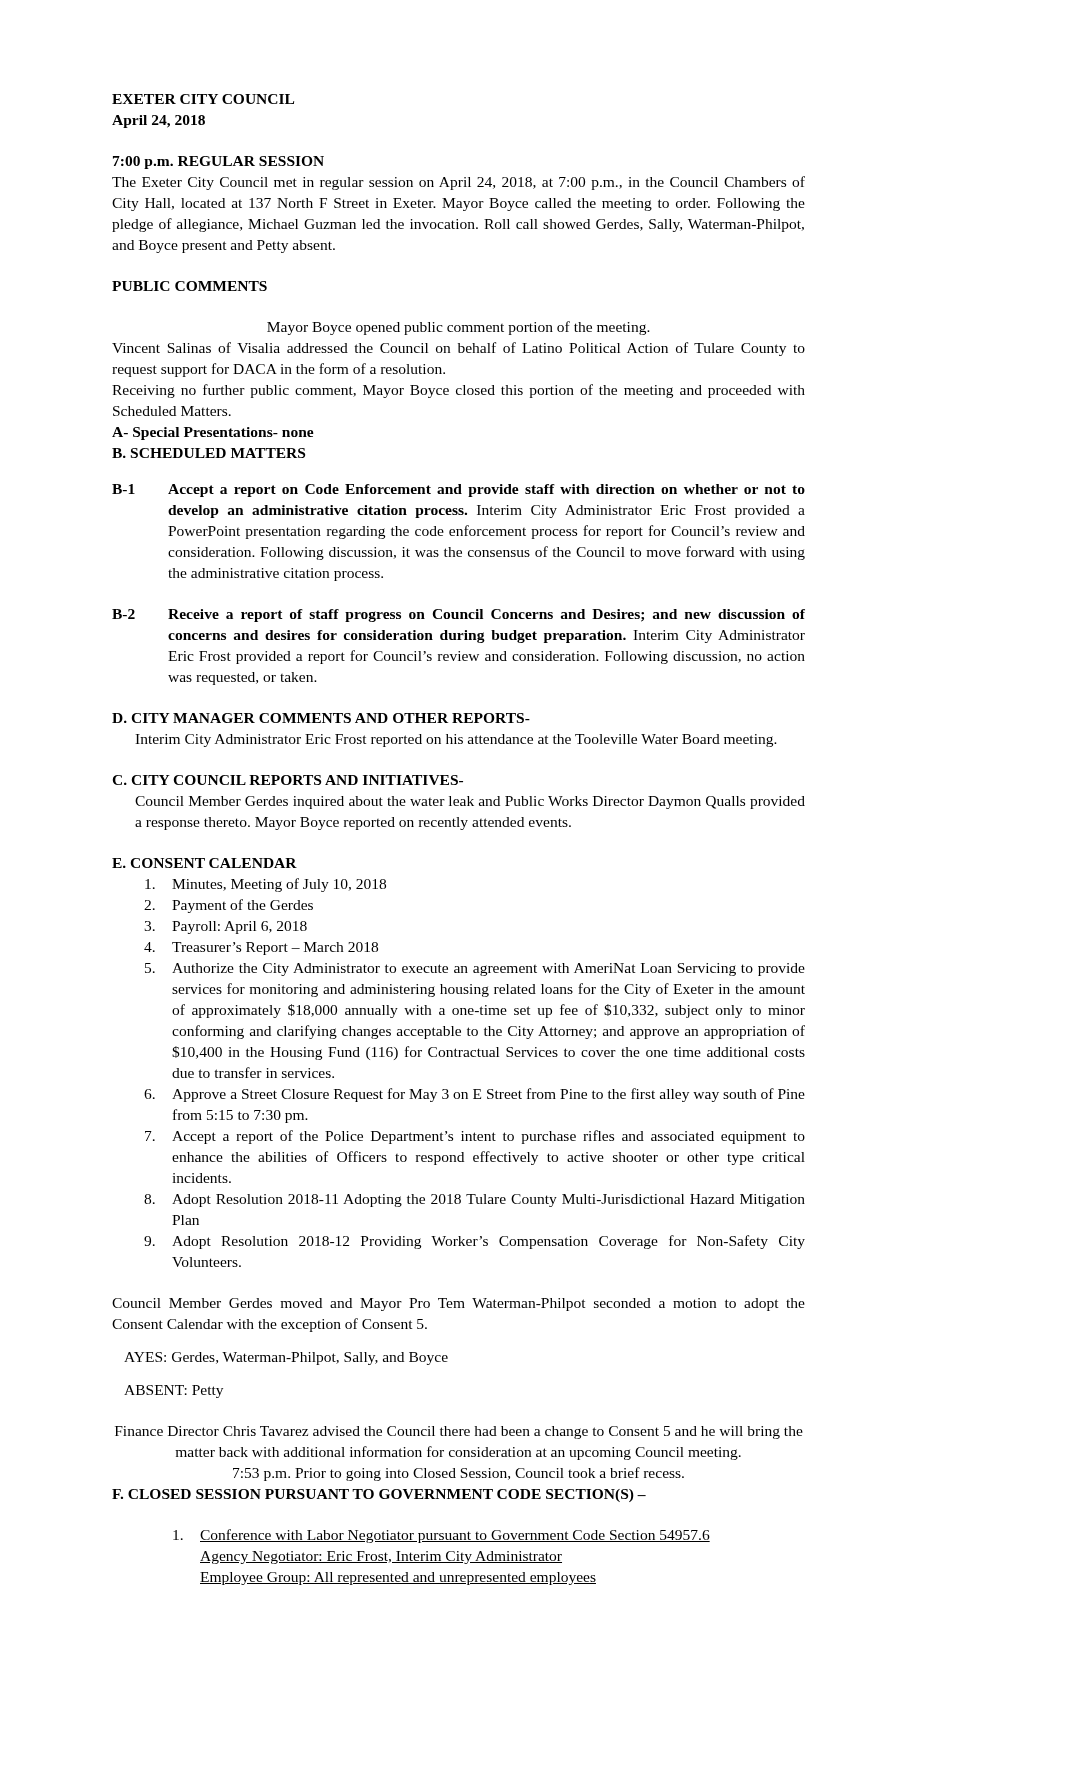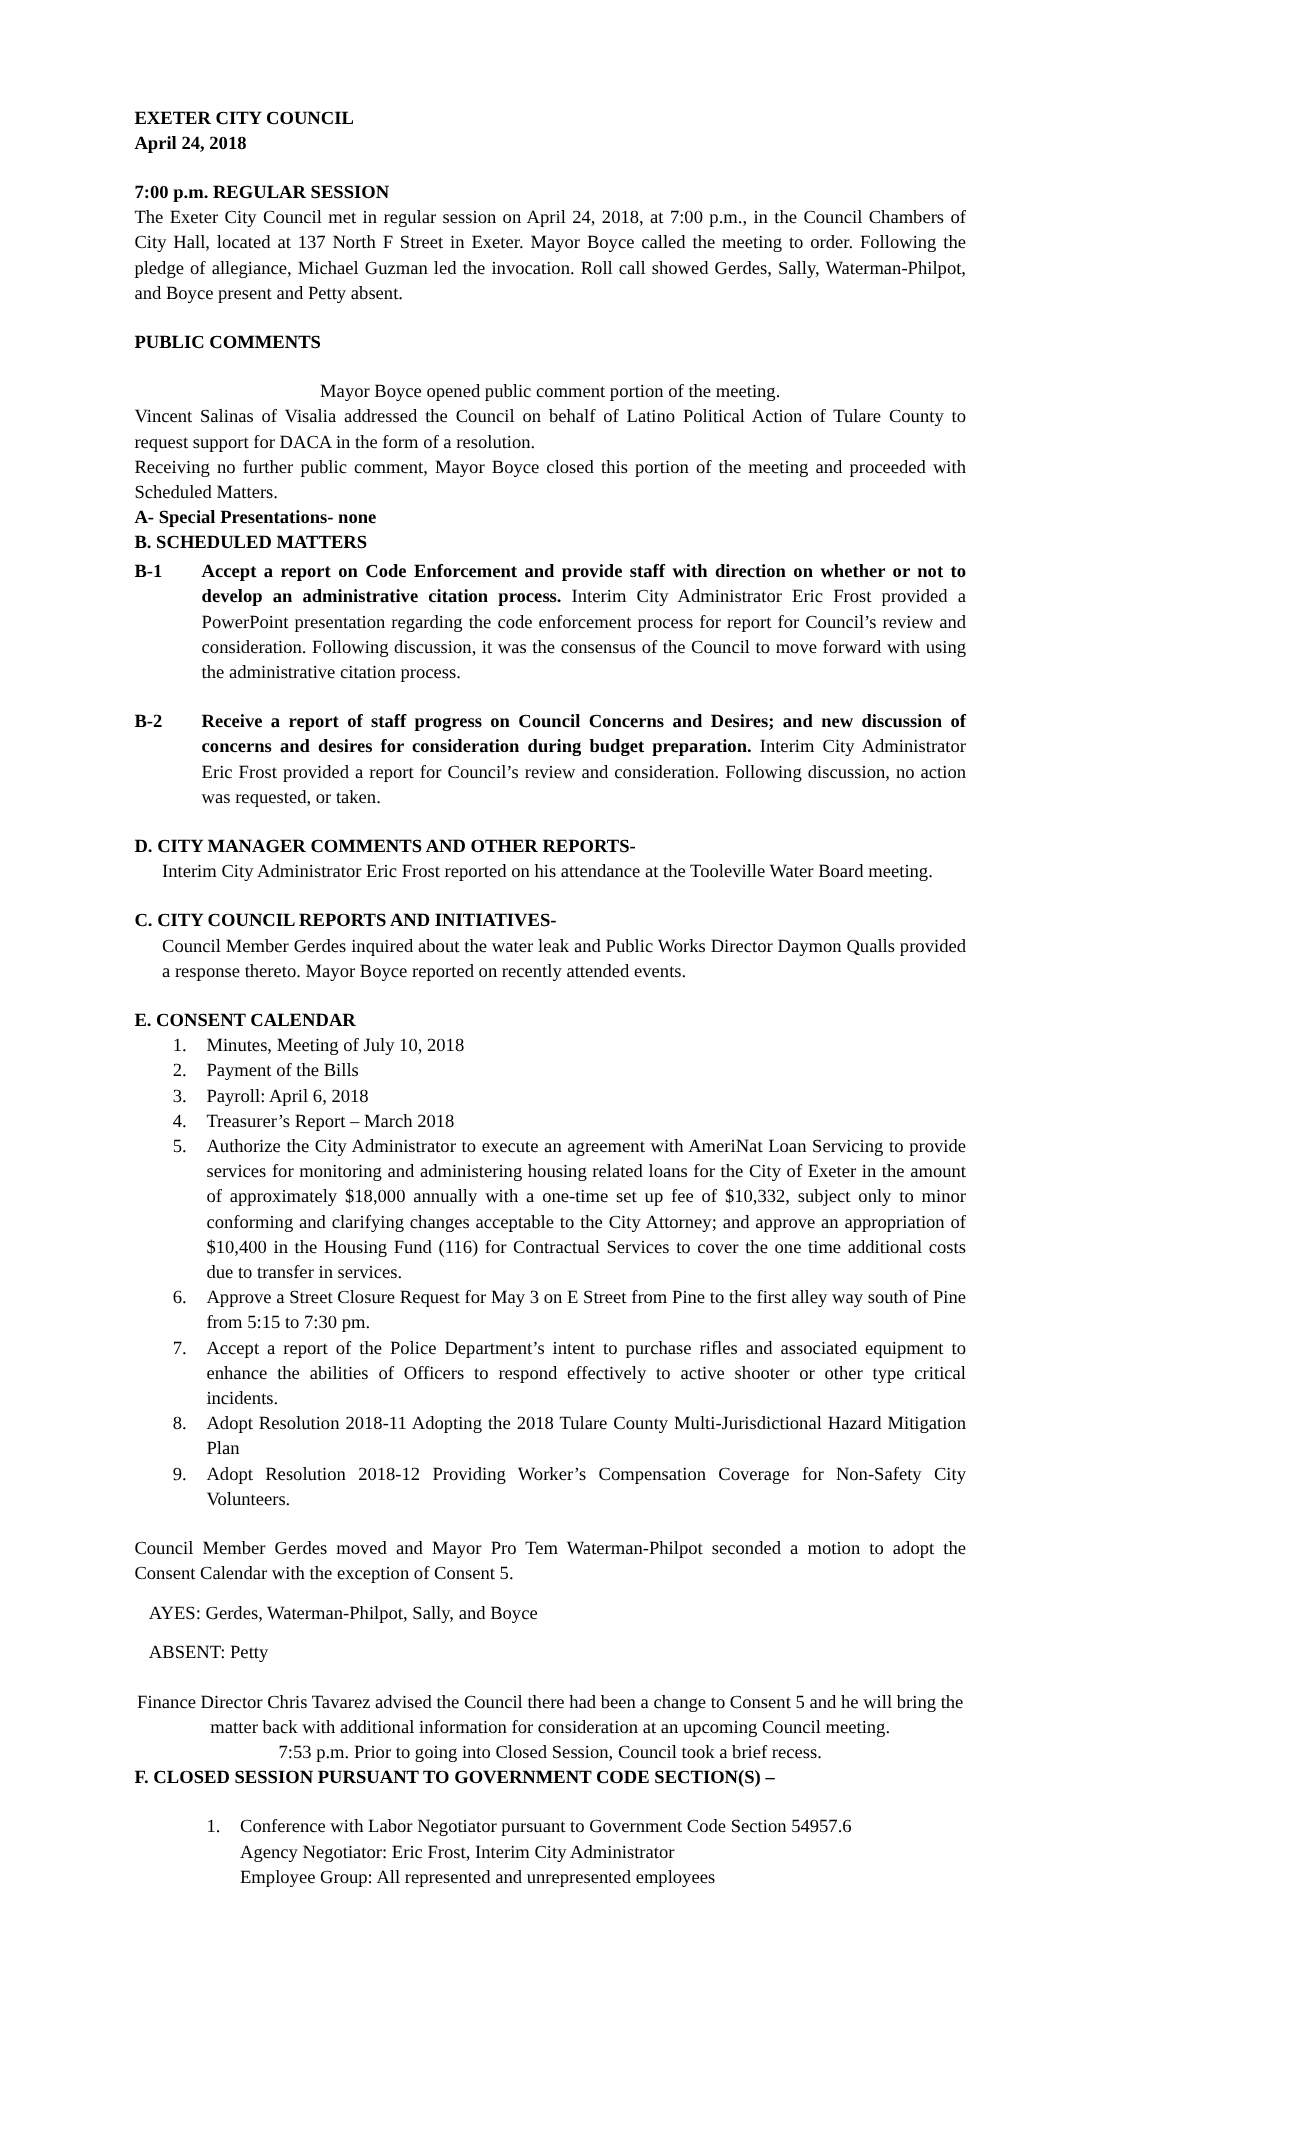--- a/index.html
+++ b/index.html
@@ -35,7 +35,7 @@
   
   .sched-item {
     display: flex;
-    margin: 3px 0 20px 0;
+    margin: 15px 0 20px 0;
   }
   .sched-item .item-num {
     flex: 0 0 56px;

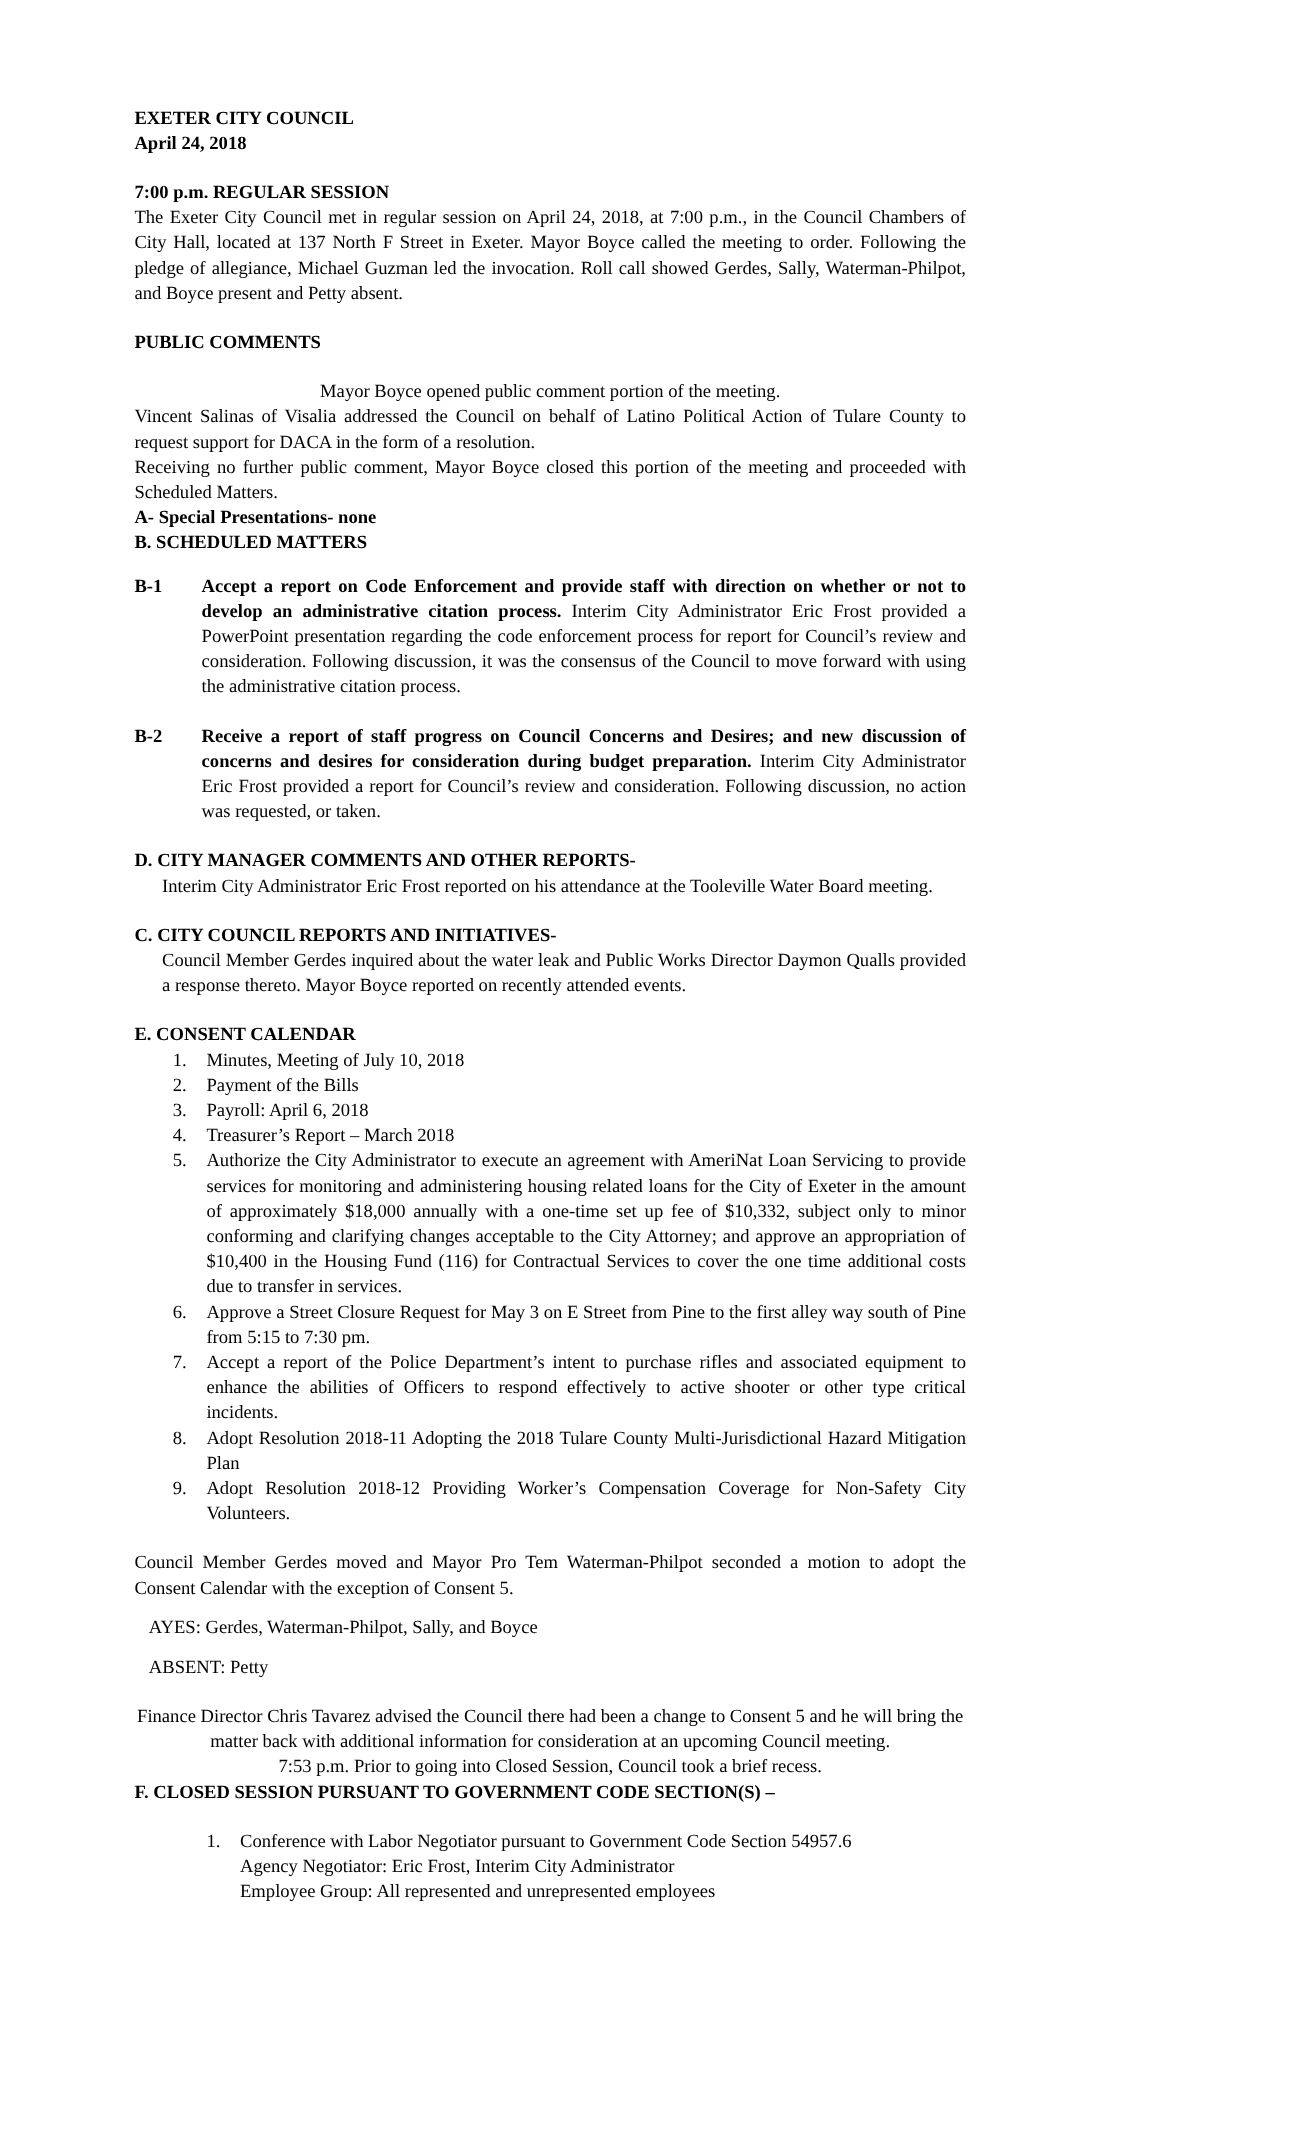--- a/index.html
+++ b/index.html
@@ -129,7 +129,7 @@
       </div>
       <div class="consent-row">
         <span class="num">2.</span>
-        <span class="txt">Payment of the Bills</span>
+        <span class="txt">Payment of the Gerdes</span>
       </div>
       <div class="consent-row">
         <span class="num">3.</span>

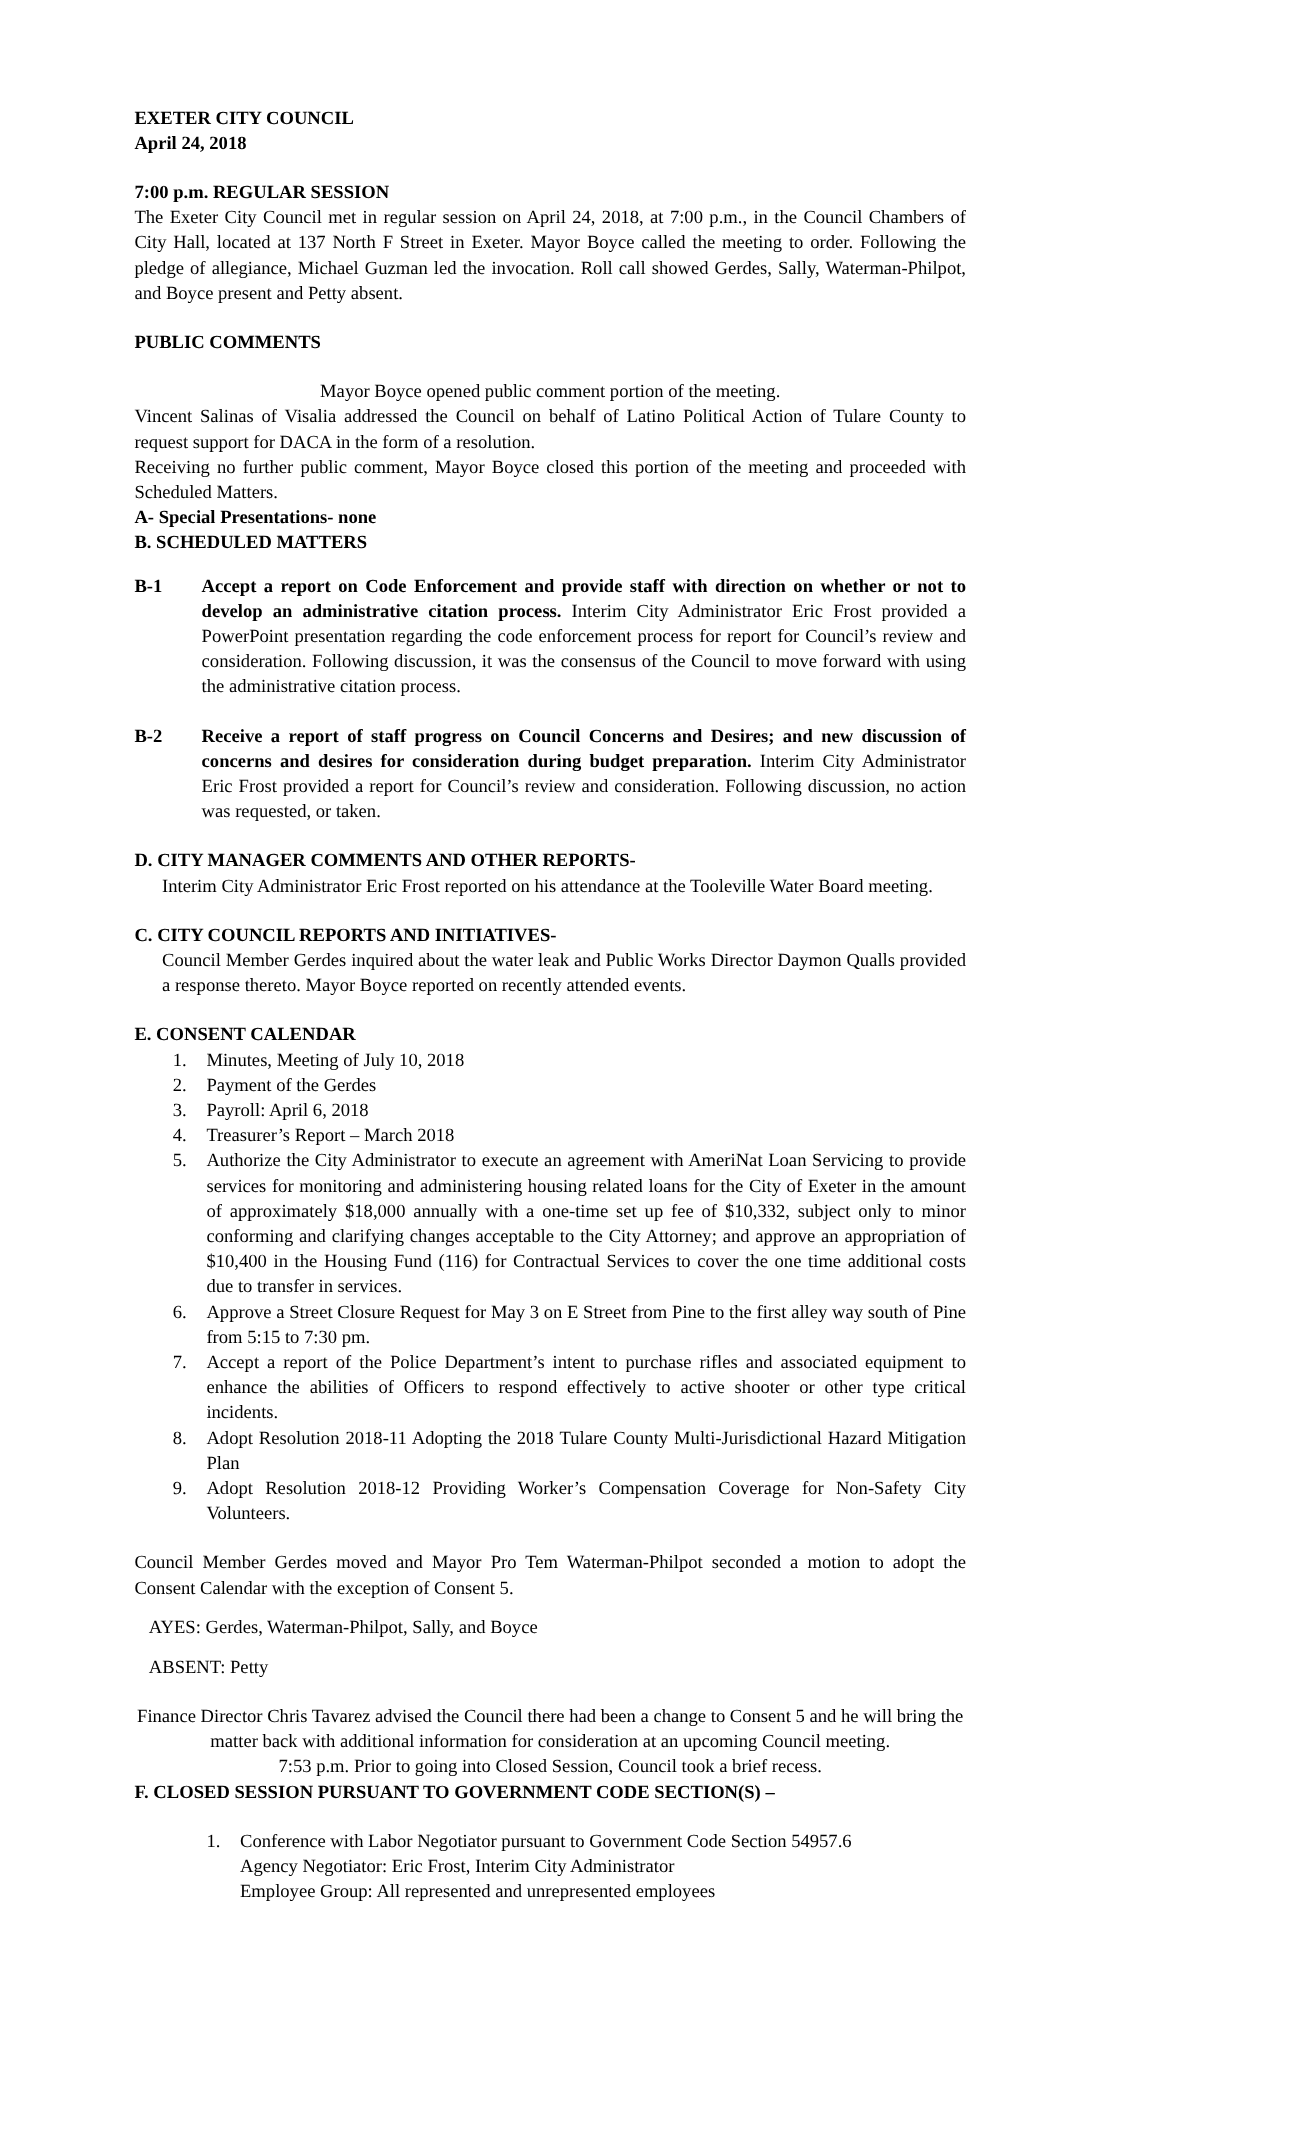--- a/index.html
+++ b/index.html
@@ -71,7 +71,7 @@
     margin-left: 60px;
   }
   .closed-row .txt { flex: 1; }
-  .closed-row .txt div { margin: 0; }
+  .closed-row .txt div { margin: 0; text-decoration: underline; }
   .vote-block p { margin: 12px; }
 </style>
 </head>

